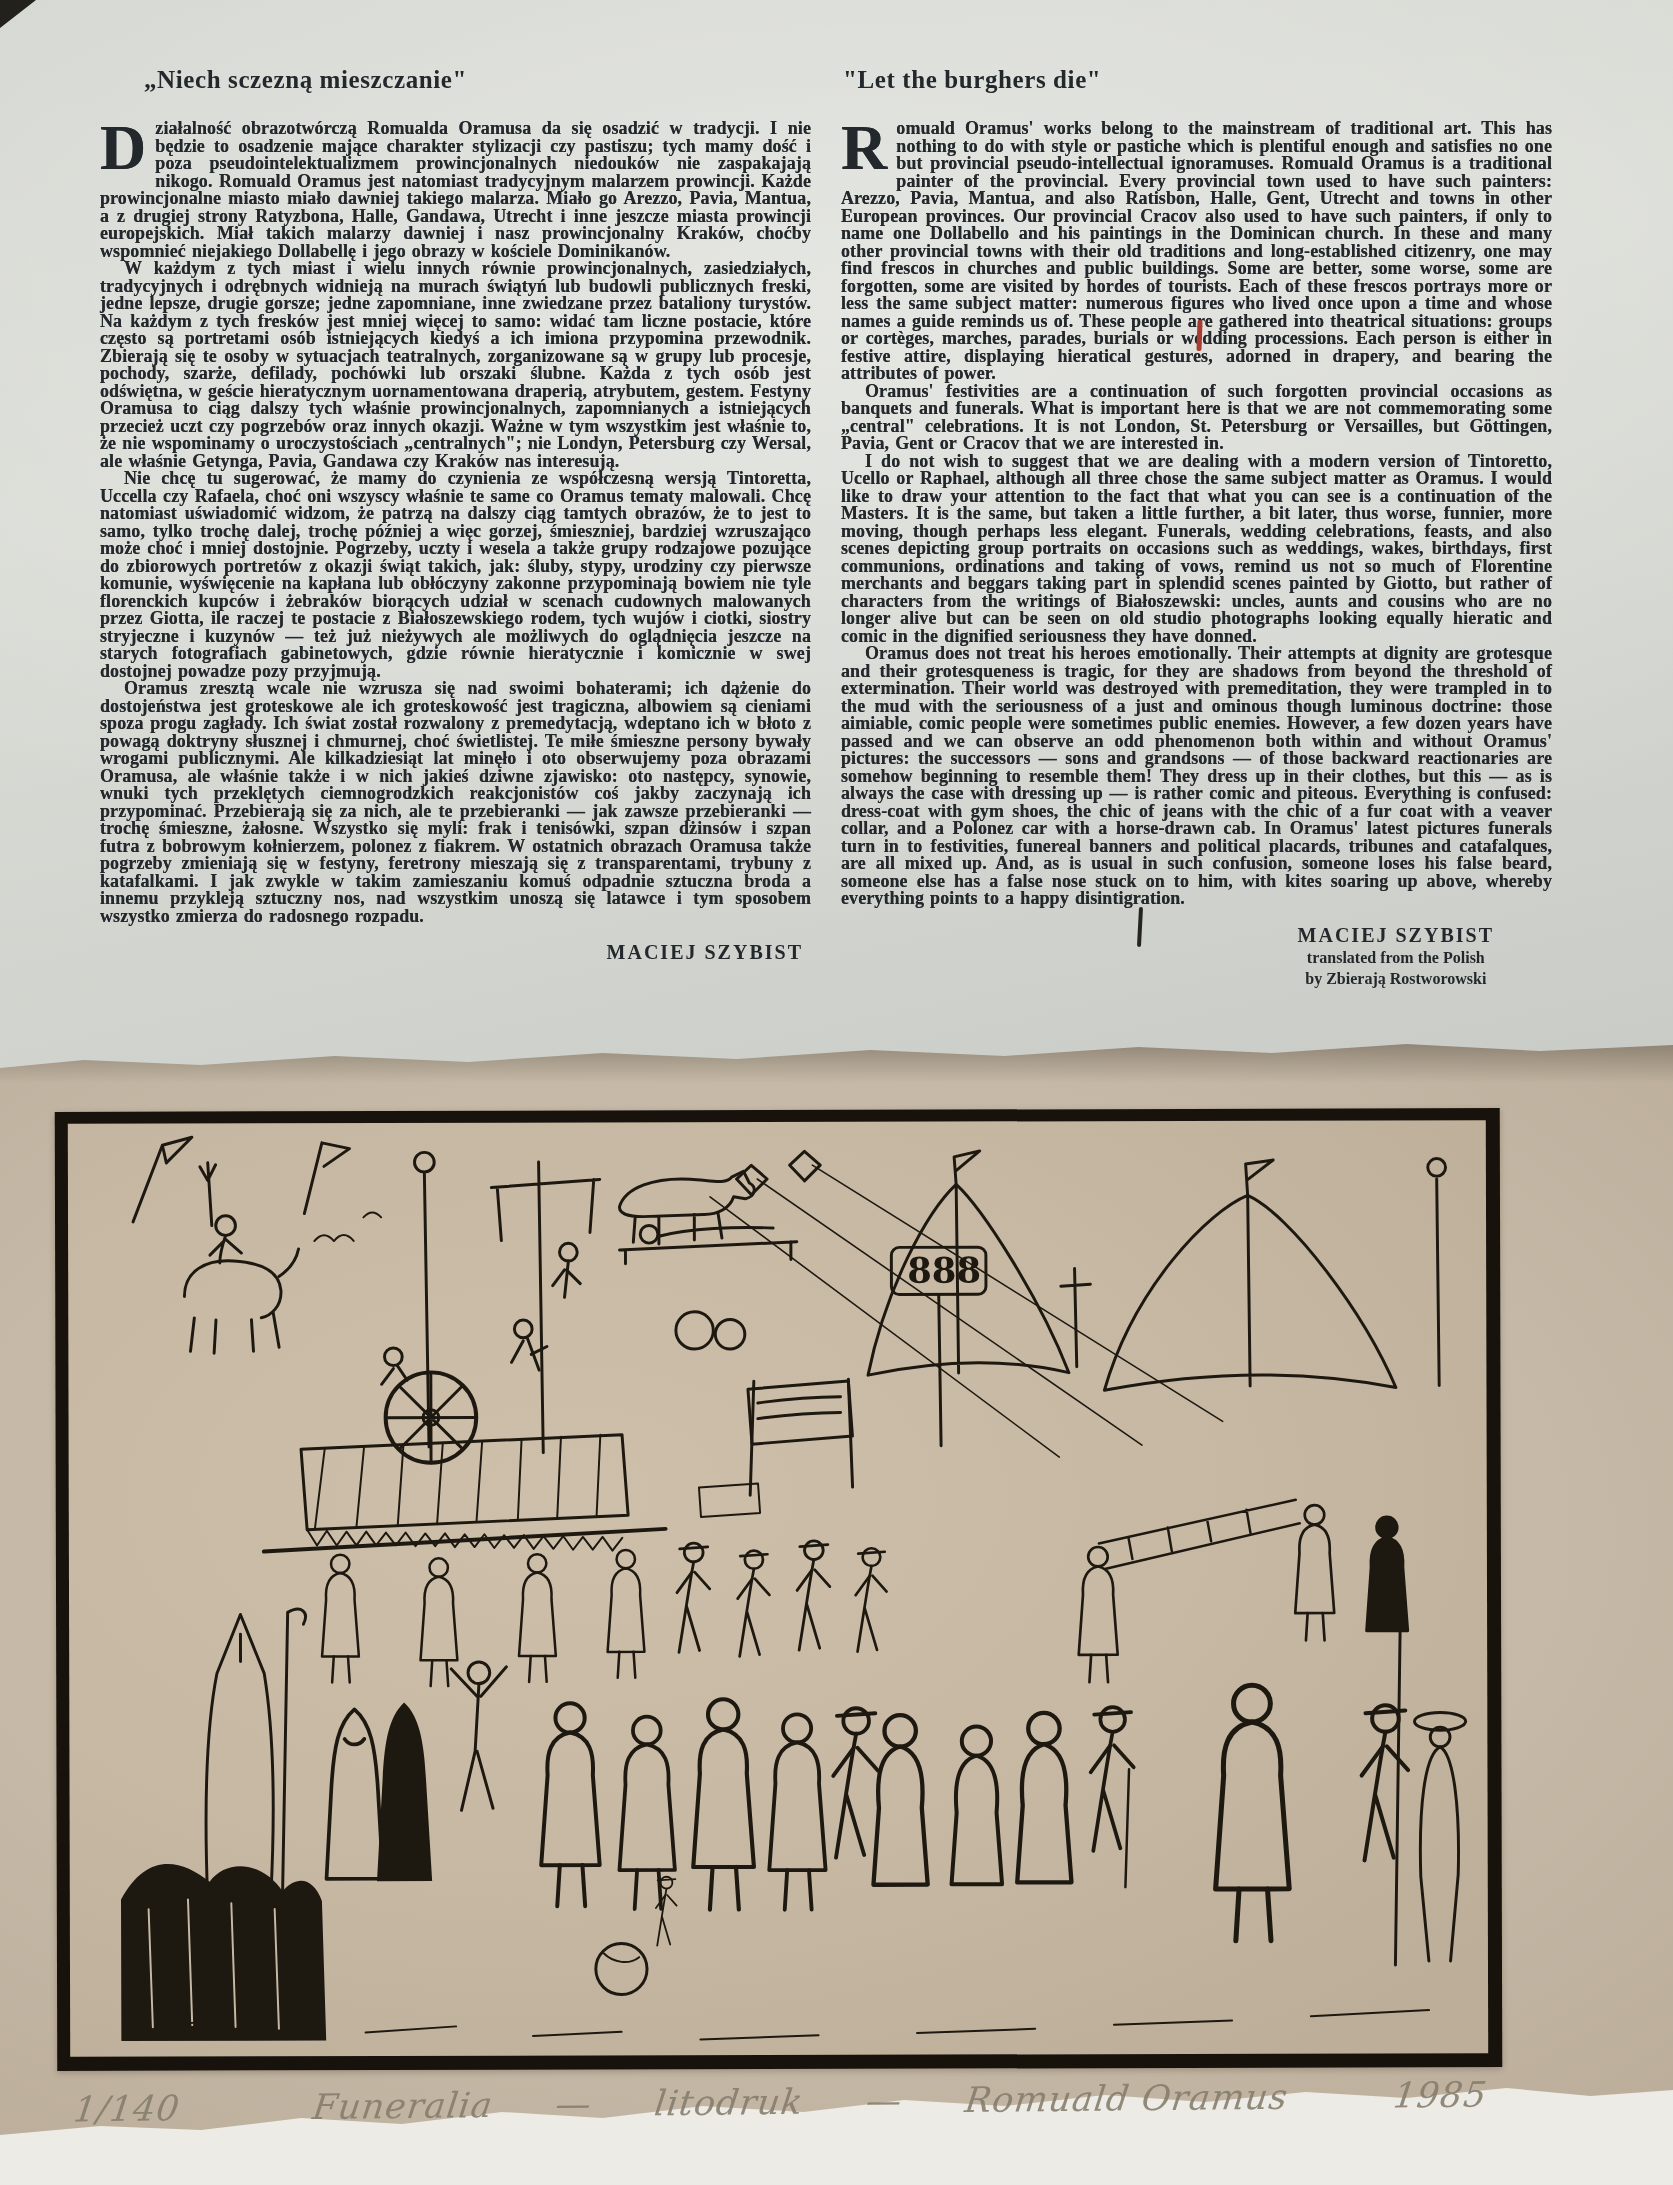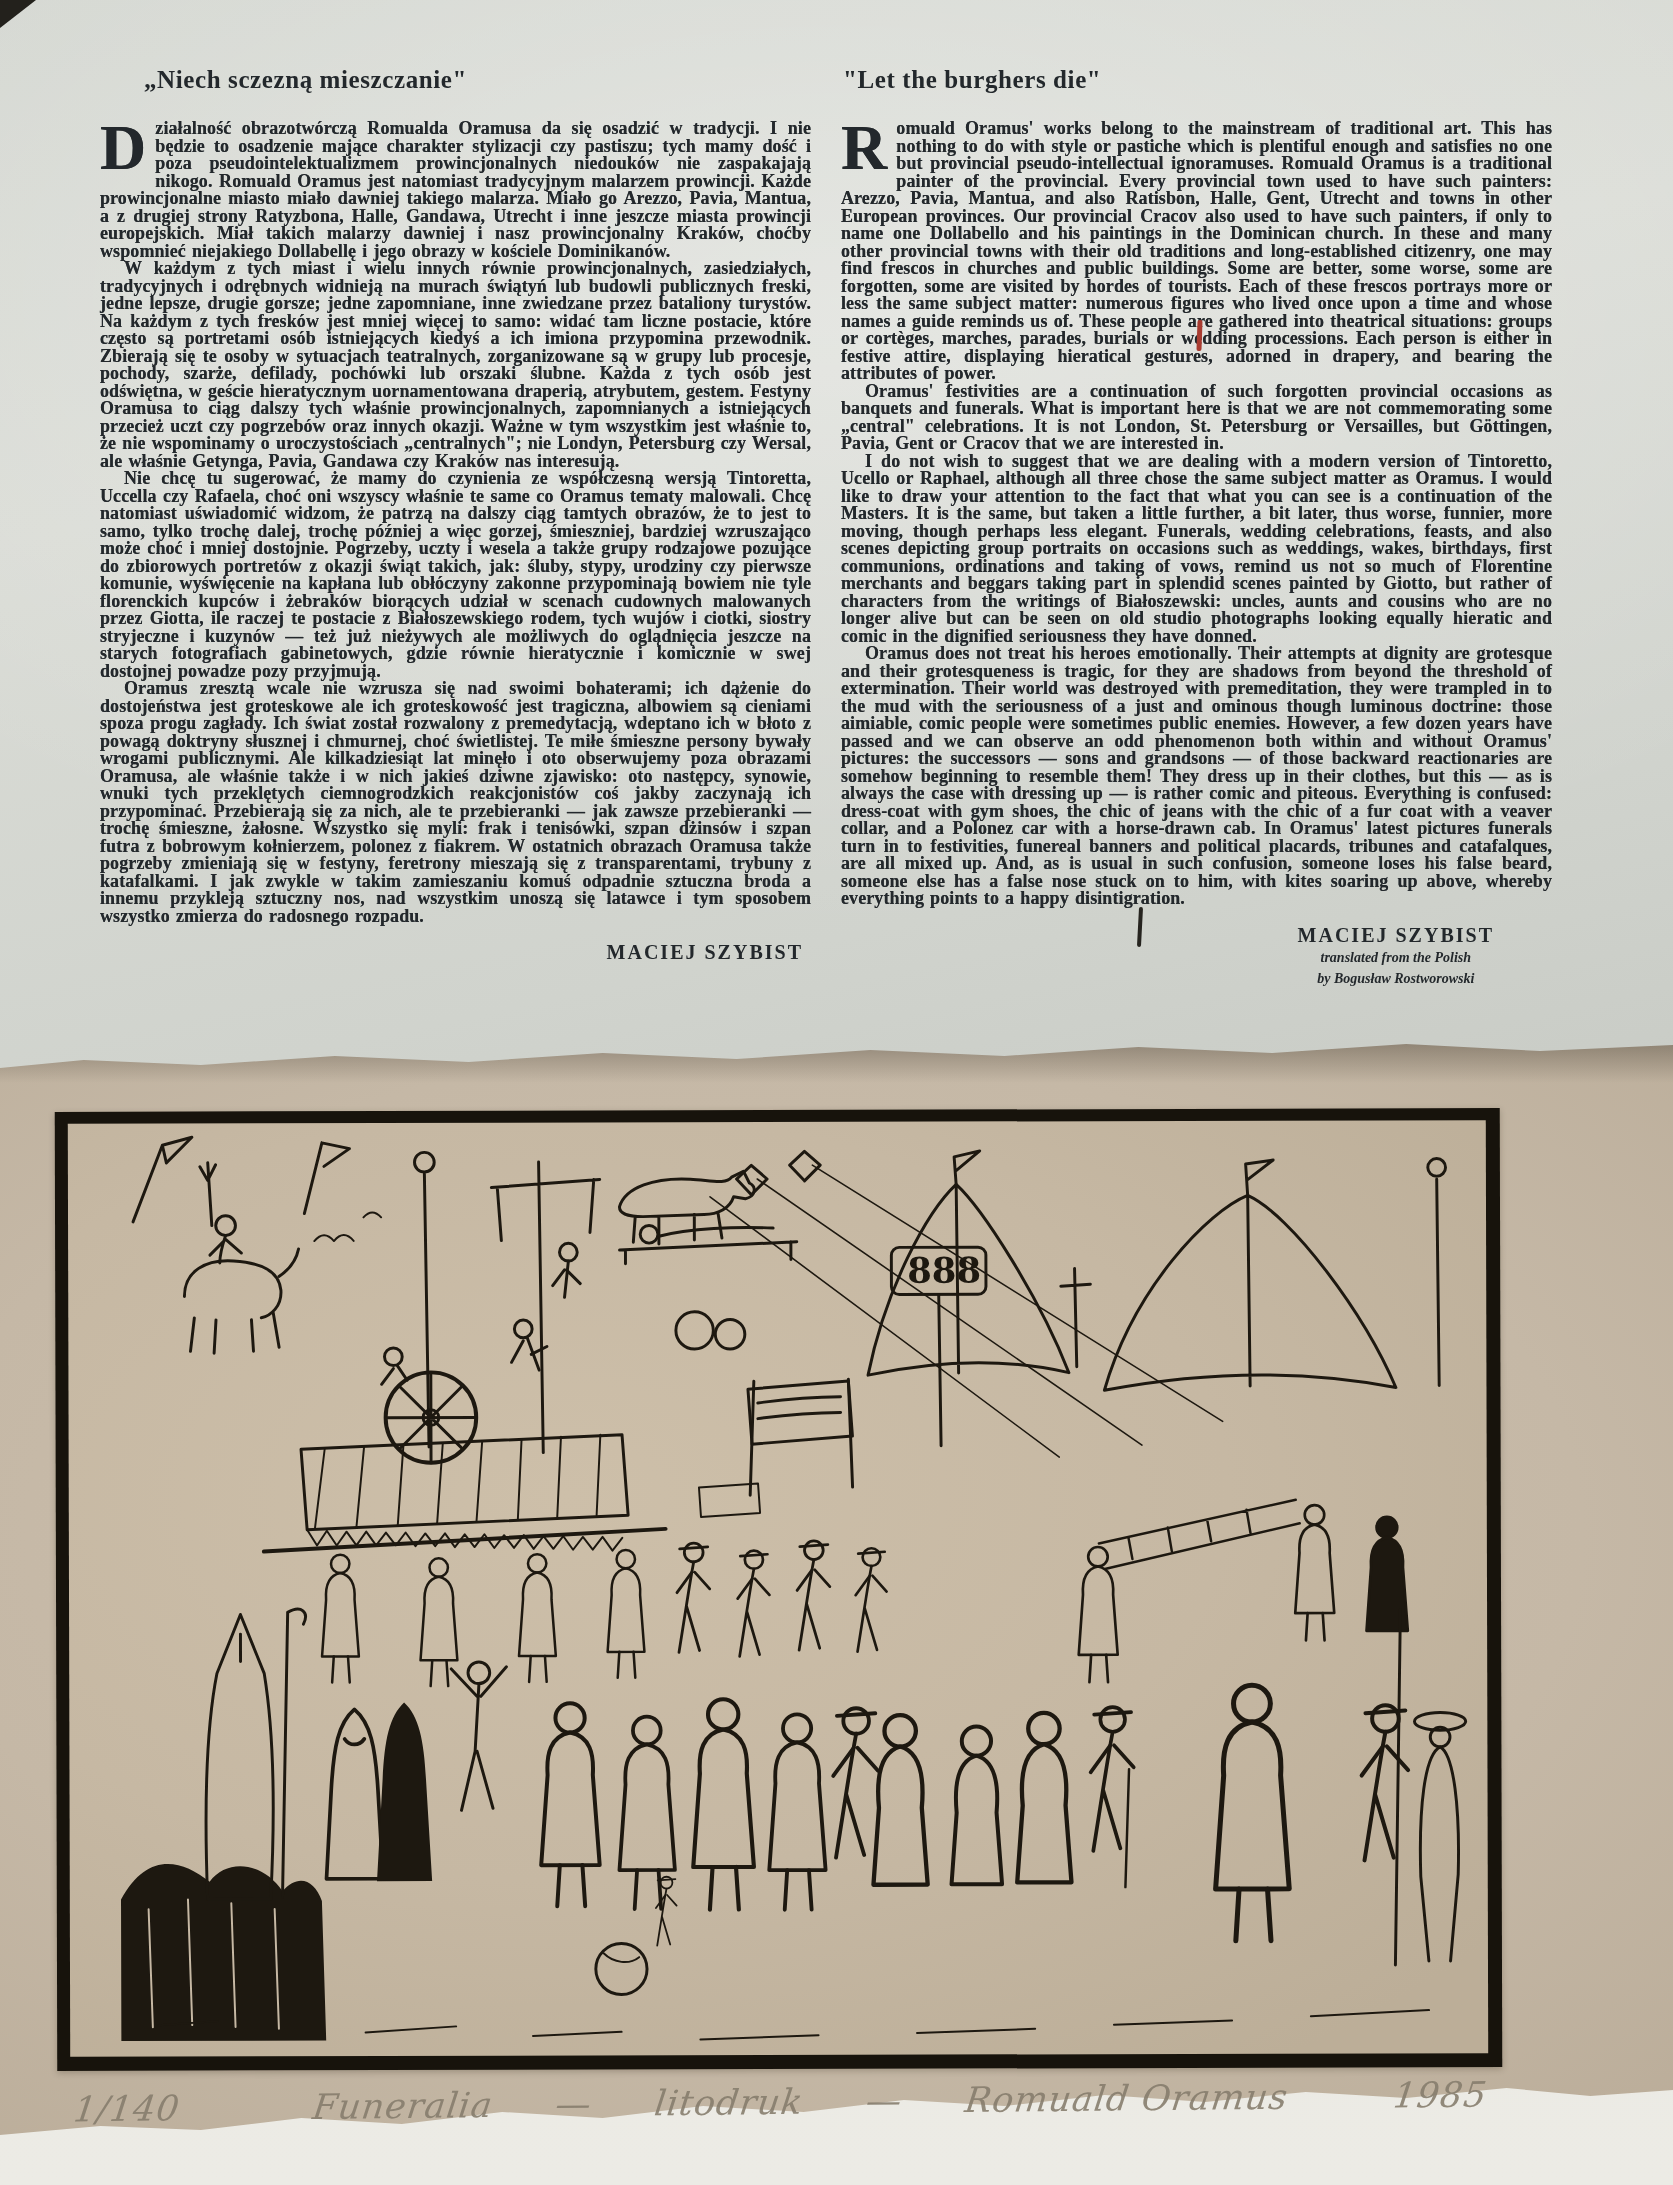--- a/index.html
+++ b/index.html
@@ -45,7 +45,7 @@
     margin-top:16px;padding-right:8px;}
   .credit-block{width:max-content;margin:16px 58px 0 auto;text-align:center;}
   .sig-right{font-weight:bold;font-size:20px;letter-spacing:2px;}
-  .credit-line{font-weight:bold;font-size:14px;line-height:21px;font-style:italic;}
+  .credit-line{font-weight:bold;font-size:16px;line-height:21px;}
   .margin-mark-red{position:absolute;z-index:5;left:1197px;top:320px;width:5px;height:31px;
     background:#a93c31;border-radius:2px;transform:rotate(2deg);}
   .margin-mark-black{position:absolute;z-index:5;left:1138px;top:907px;width:4px;height:40px;

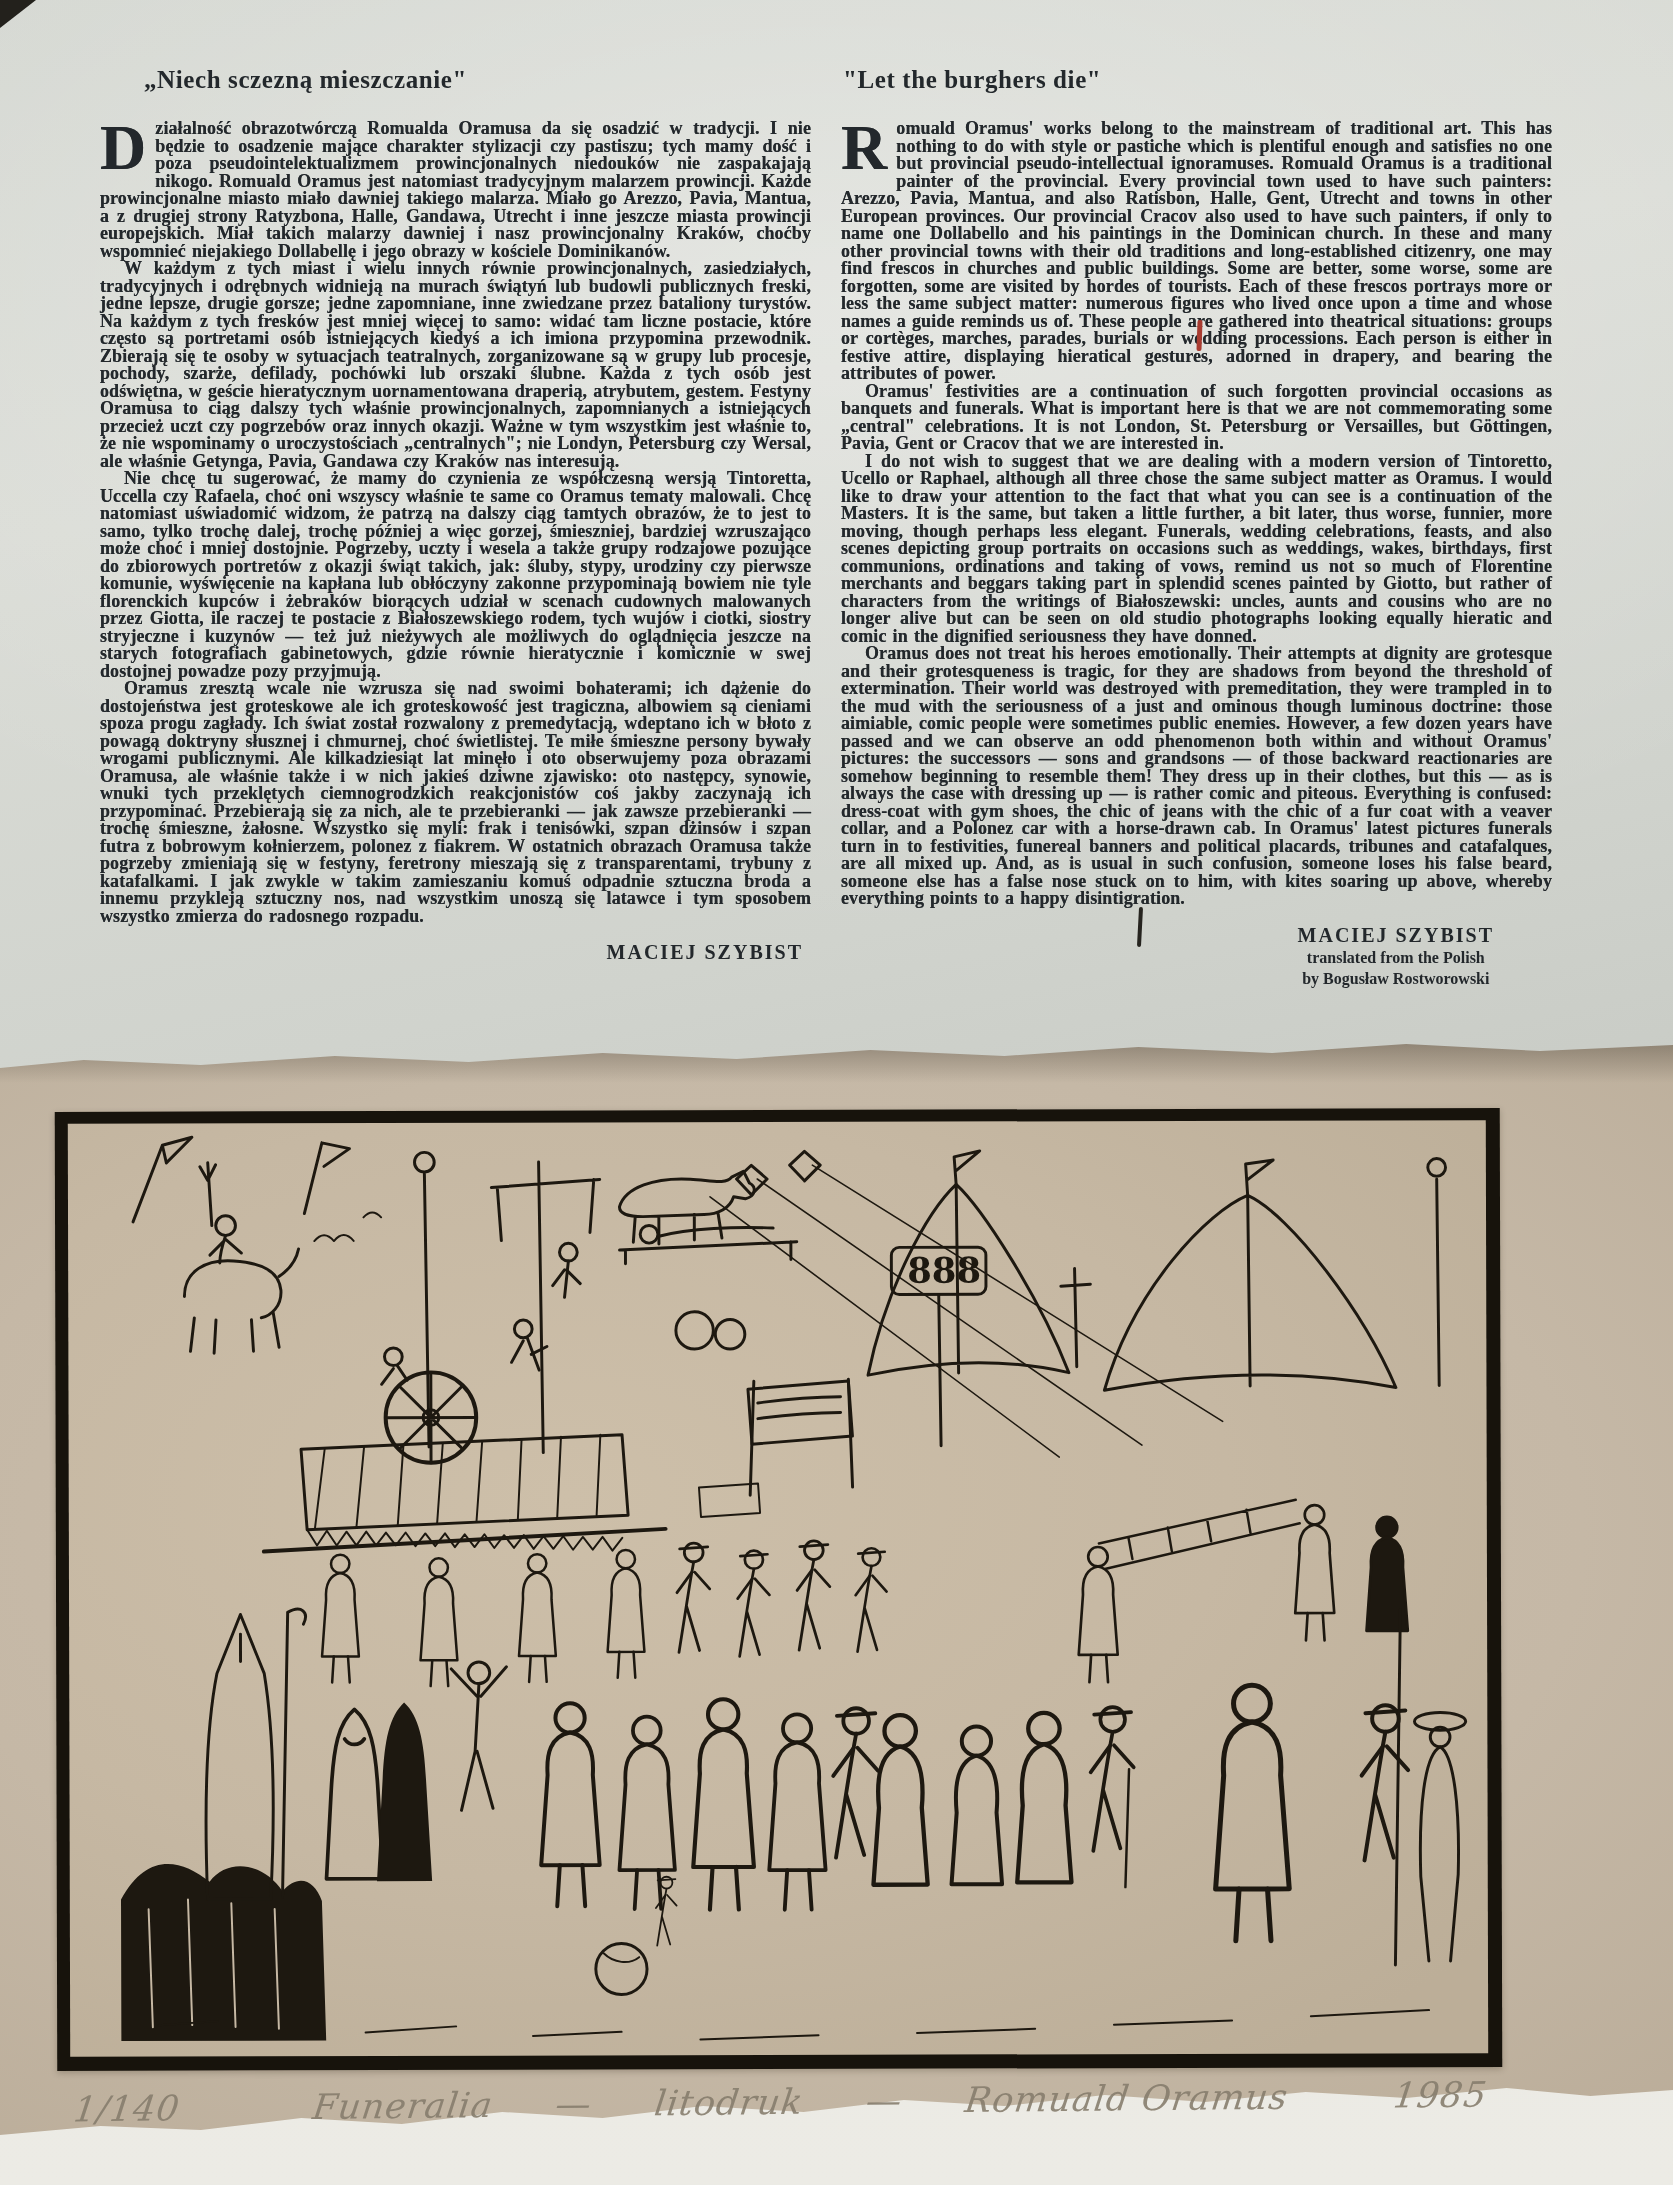--- a/index.html
+++ b/index.html
@@ -100,7 +100,7 @@
         <div class="credit-block">
           <div class="sig-right">MACIEJ SZYBIST</div>
           <div class="credit-line">translated from the Polish</div>
-          <div class="credit-line">by Bogusław Rostworowski</div>
+          <div class="credit-line">by Zbierają Rostworowski</div>
         </div>
       </div>
 

